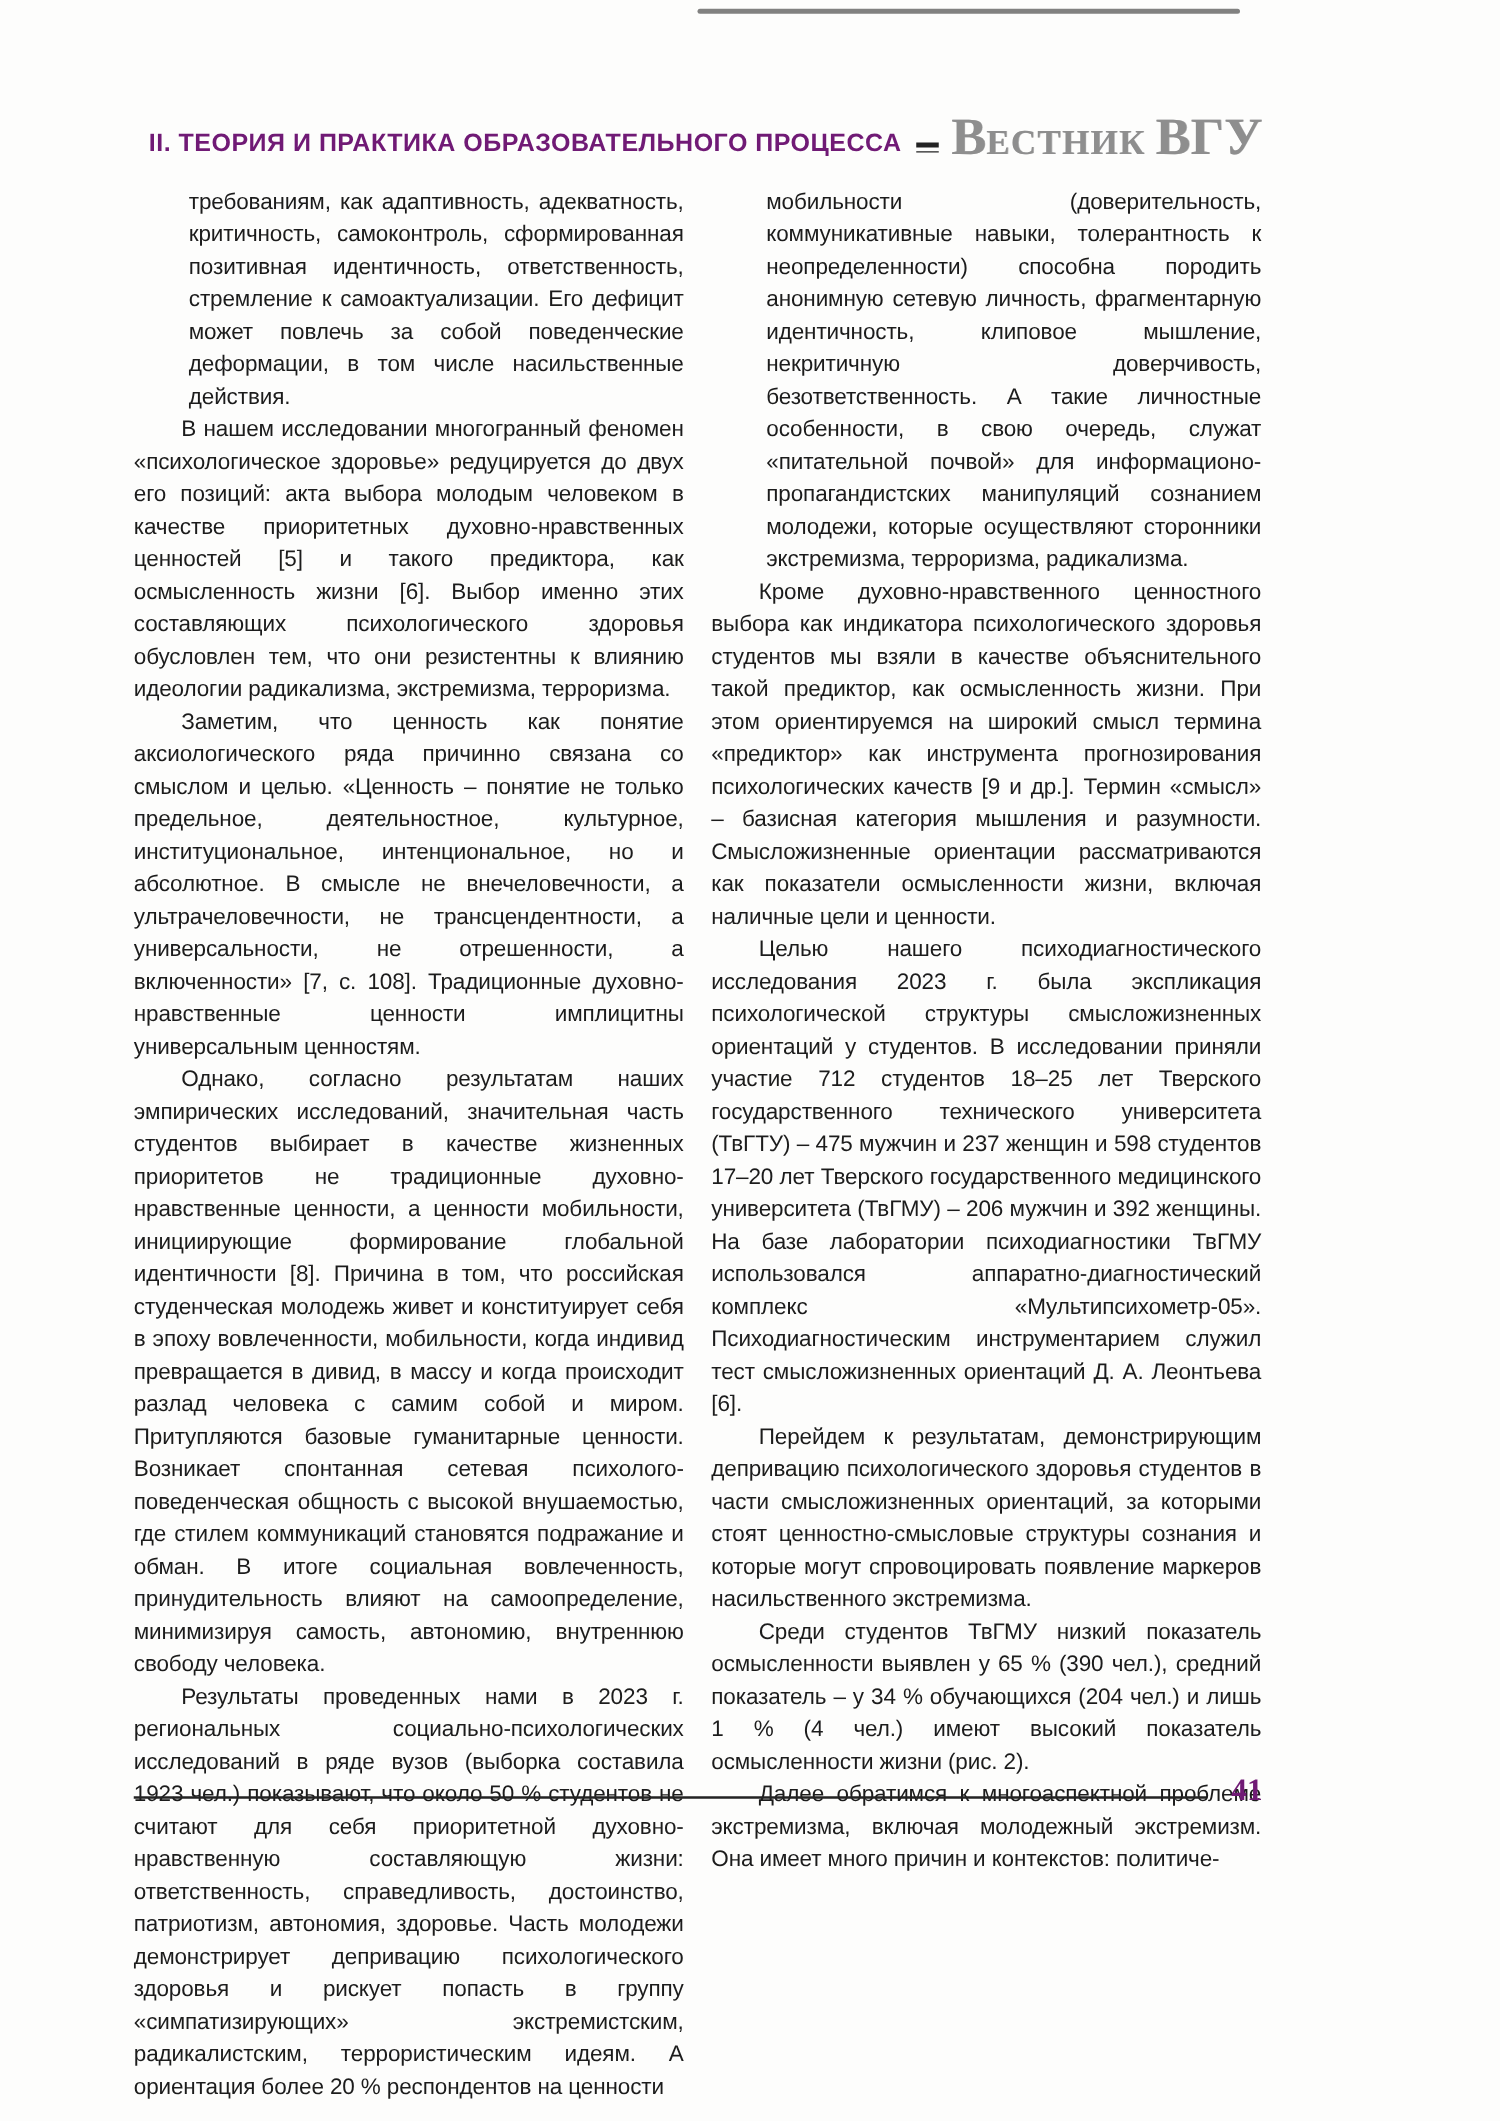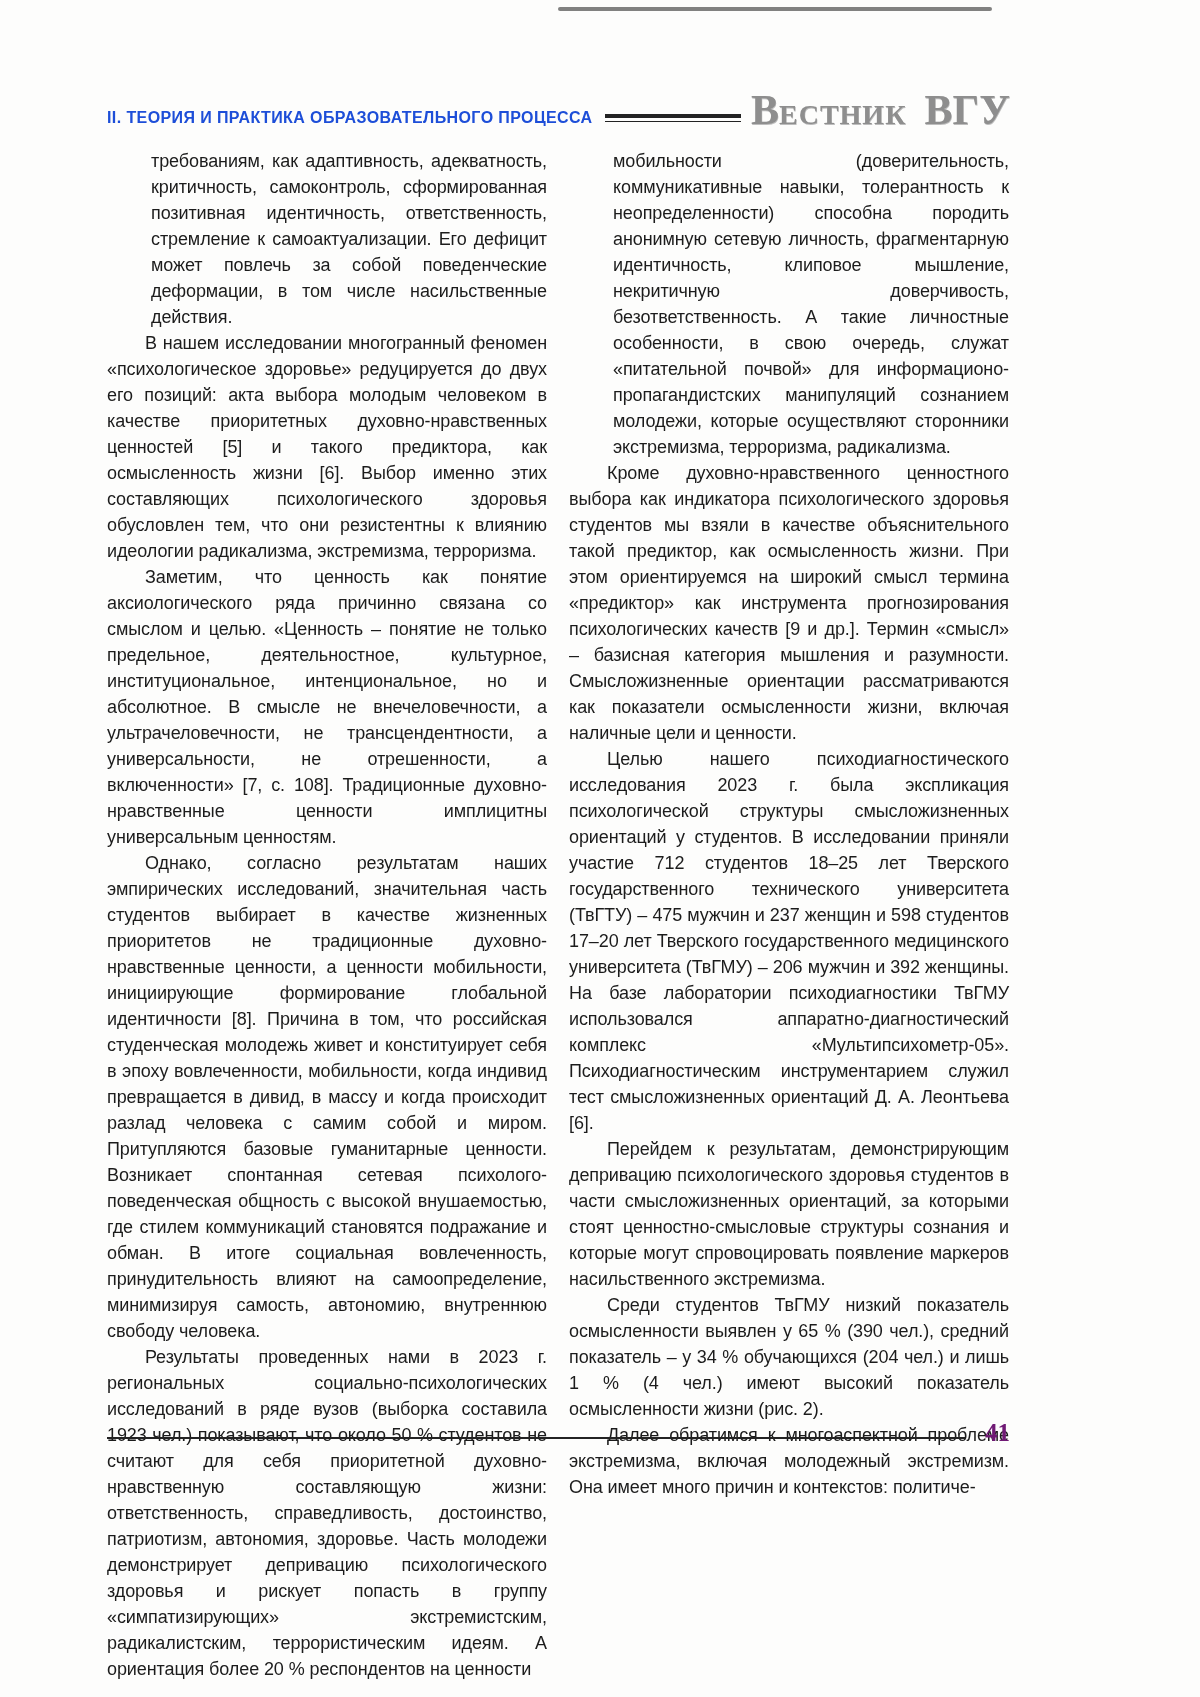--- a/index.html
+++ b/index.html
@@ -39,12 +39,13 @@
     align-items: flex-end;
   }
   .section-title {
-    font-size: 16px;
+    font-size: 20px;
     font-weight: 700;
     letter-spacing: 0.4px;
     white-space: nowrap;
     padding-bottom: 3px;
-    color: #1d4ed8;
+    color: #701a75;
+    margin-left: 12px;
   }
   .header-rule {
     flex: 1;

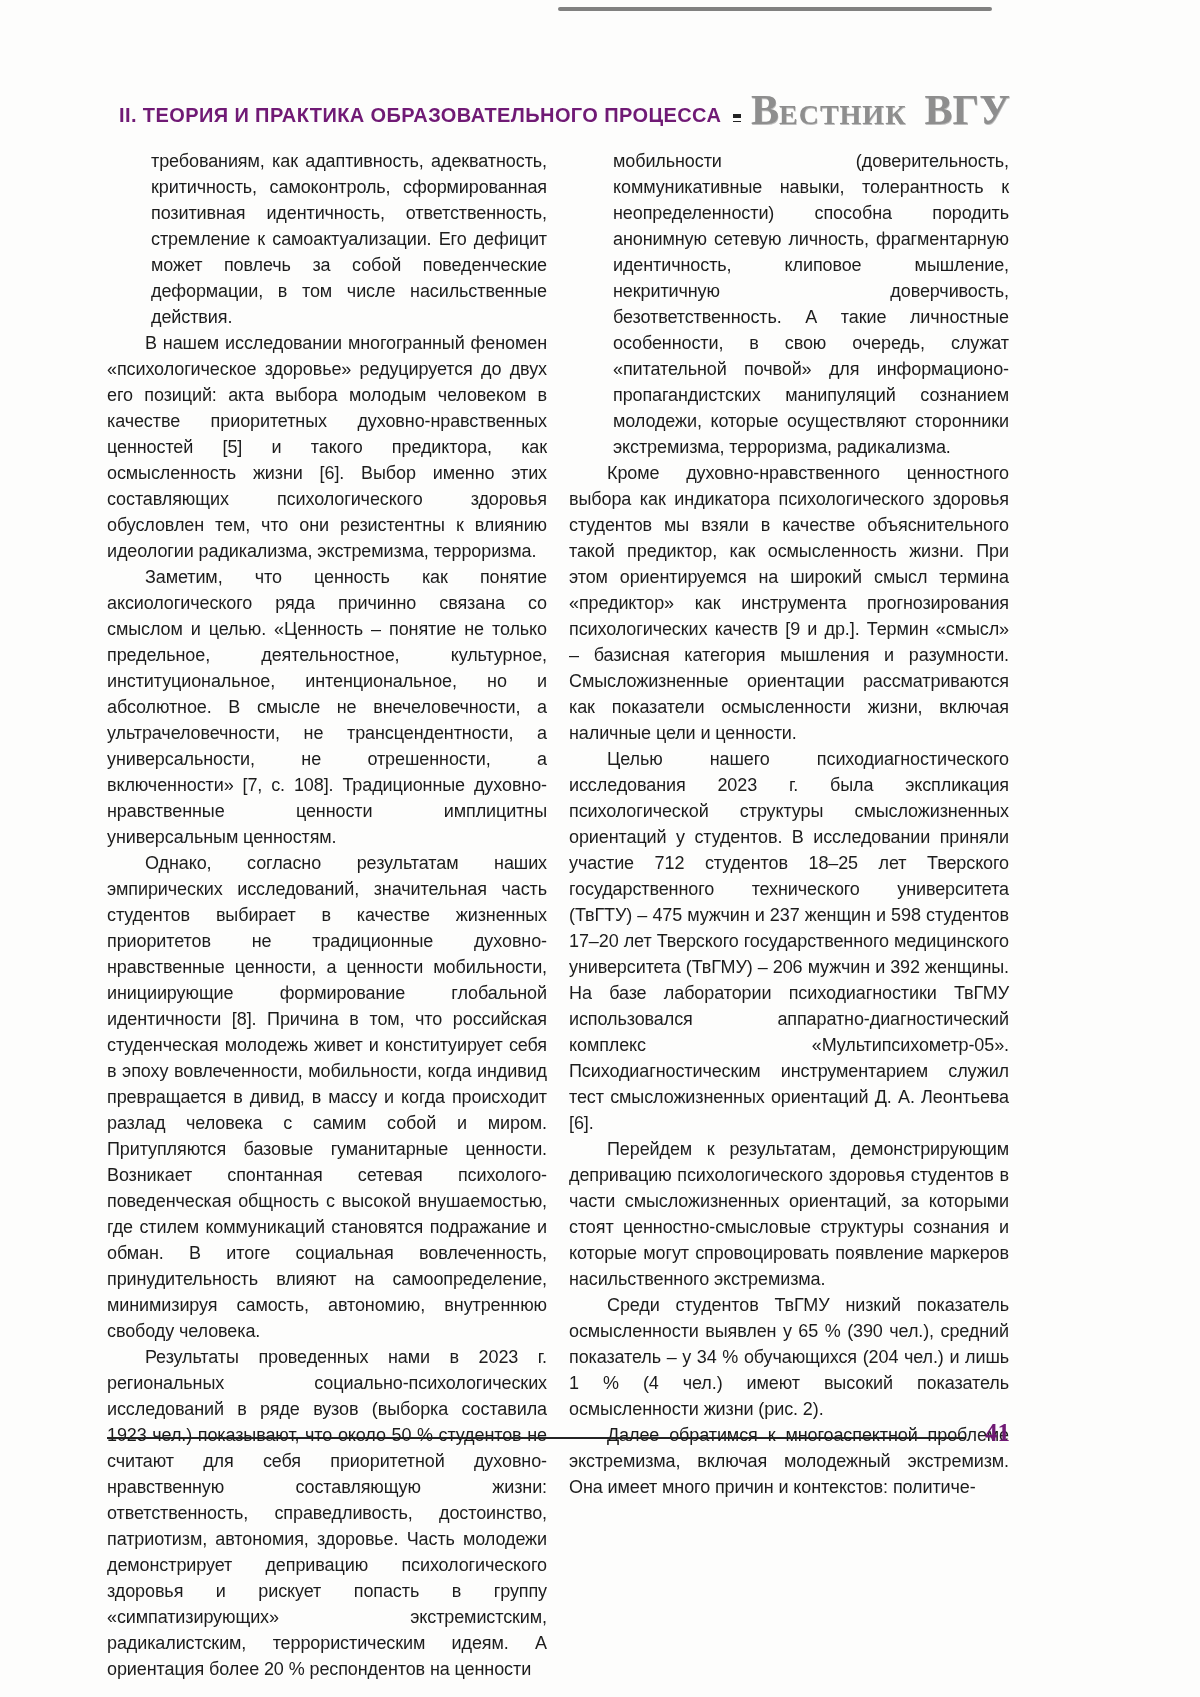--- a/index.html
+++ b/index.html
@@ -71,7 +71,7 @@
   }
   .logo-suffix {
     font-size: 42px;
-    margin-left: 18px;
+    margin-left: 8px;
   }
 
   

